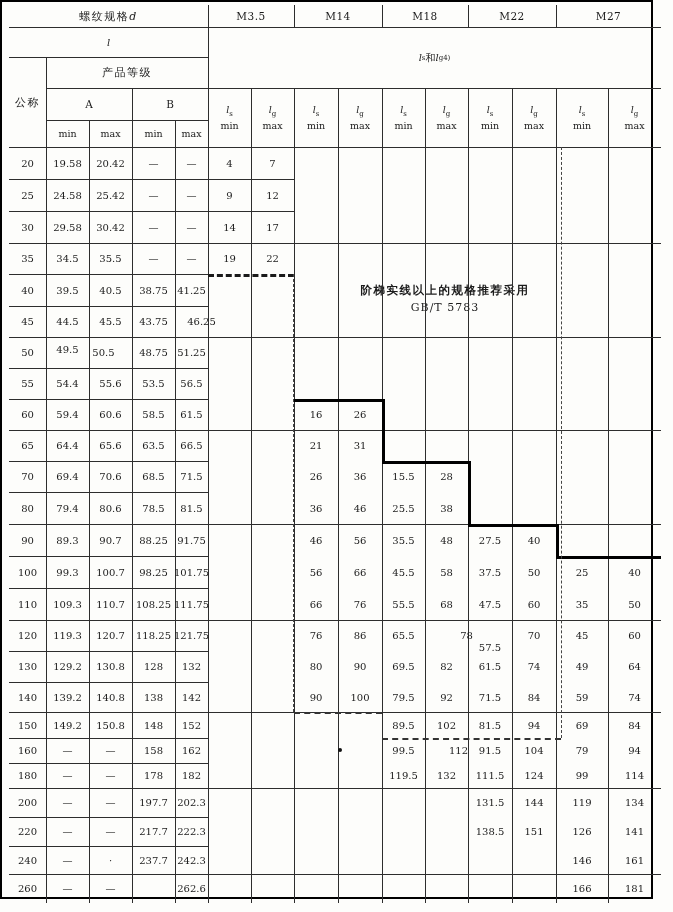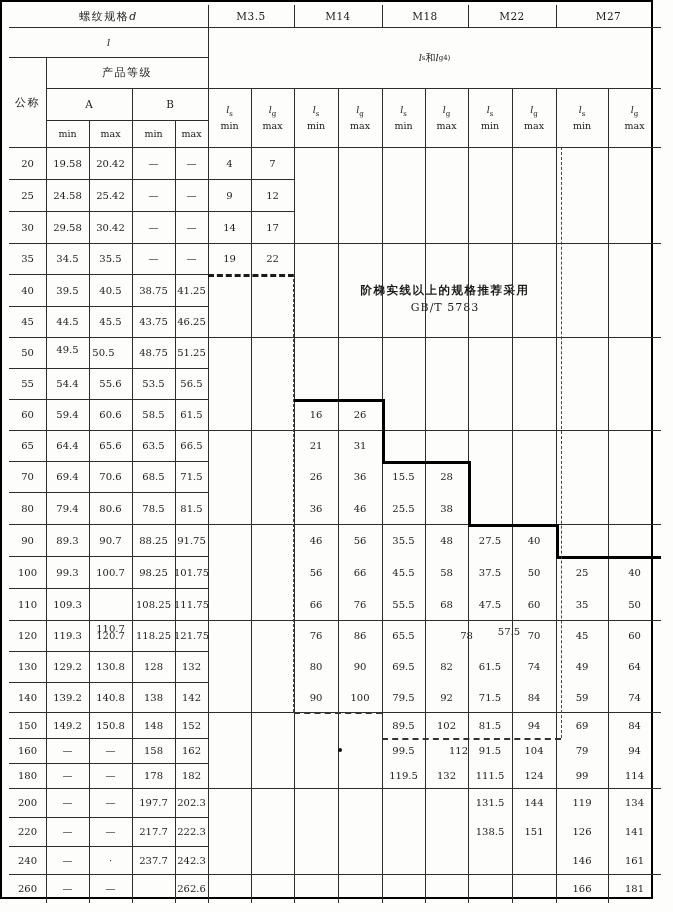--- a/index.html
+++ b/index.html
@@ -195,7 +195,7 @@
     <div class="cell num" style="left: 46px; top: 306px; width: 43px; height: 31px;">44.5</div>
     <div class="cell num" style="left: 89px; top: 306px; width: 43px; height: 31px;">45.5</div>
     <div class="cell num" style="left: 132px; top: 306px; width: 43px; height: 31px;">43.75</div>
-    <div class="cell num" style="left: 175px; top: 306px; width: 33px; height: 31px;">46.25</div>
+    <div class="cell num" style="left: 185px; top: 306px; width: 33px; height: 31px;">46.25</div>
     <div class="cell num" style="left: 9px; top: 337px; width: 37px; height: 31px;">50</div>
     <div class="cell num" style="left: 46px; top: 334px; width: 43px; height: 31px;">49.5</div>
     <div class="cell num" style="left: 82px; top: 337px; width: 43px; height: 31px;">50.5</div>

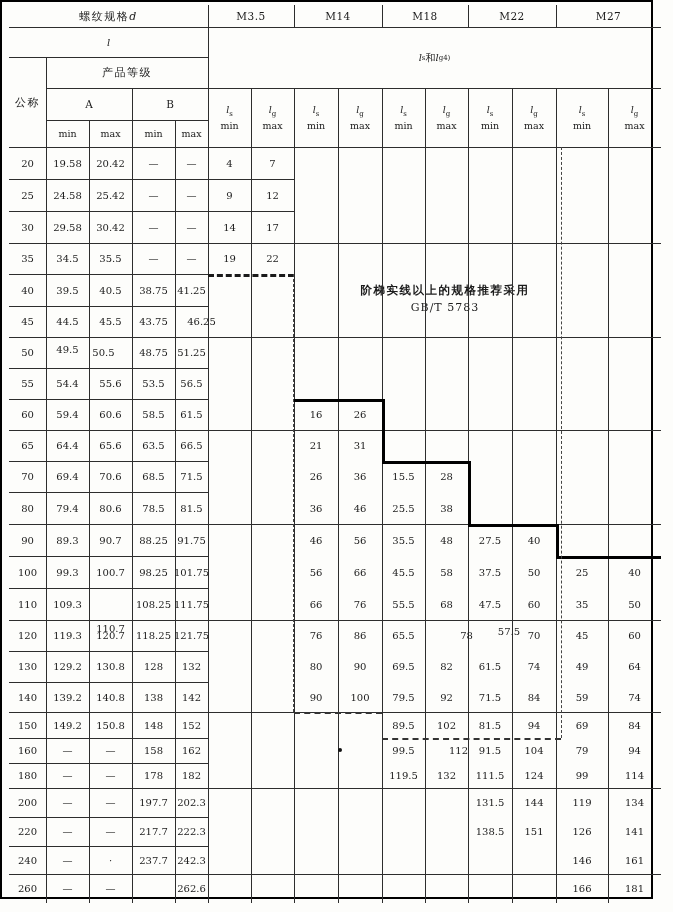--- a/index.html
+++ b/index.html
@@ -264,7 +264,7 @@
     <div class="cell num" style="left: 608px; top: 556px; width: 53px; height: 32px;">40</div>
     <div class="cell num" style="left: 9px; top: 588px; width: 37px; height: 32px;">110</div>
     <div class="cell num" style="left: 46px; top: 588px; width: 43px; height: 32px;">109.3</div>
-    <div class="cell num" style="left: 89px; top: 588px; width: 43px; height: 32px; margin-top: 24px;">110.7</div>
+    <div class="cell num" style="left: 89px; top: 588px; width: 43px; height: 32px;">110.7</div>
     <div class="cell num" style="left: 132px; top: 588px; width: 43px; height: 32px;">108.25</div>
     <div class="cell num" style="left: 175px; top: 588px; width: 33px; height: 32px;">111.75</div>
     <div class="cell num" style="left: 294px; top: 588px; width: 44px; height: 32px;">66</div>

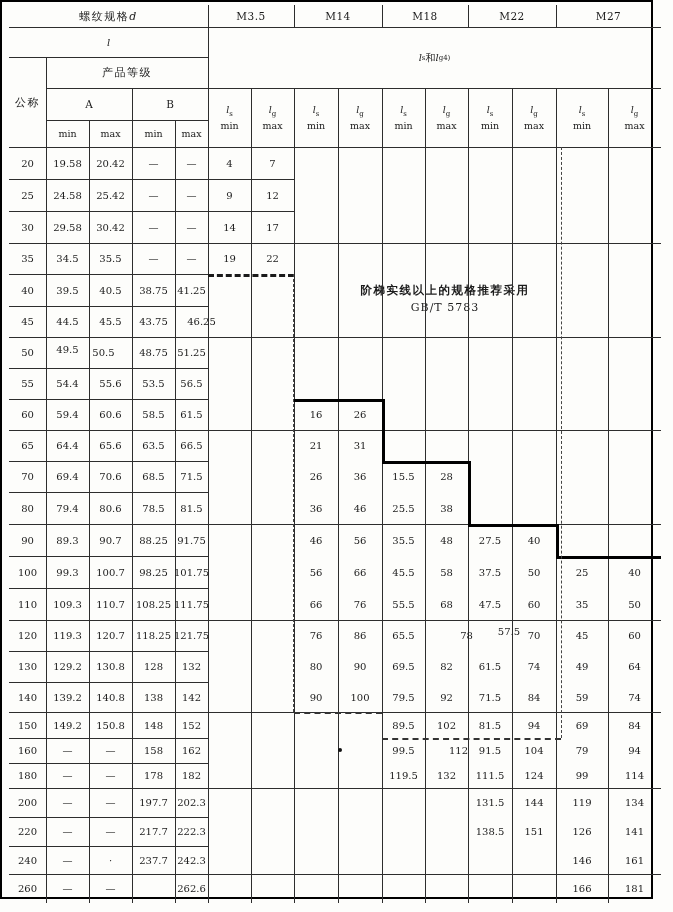--- a/index.html
+++ b/index.html
@@ -284,7 +284,7 @@
     <div class="cell num" style="left: 338px; top: 620px; width: 44px; height: 31px;">86</div>
     <div class="cell num" style="left: 382px; top: 620px; width: 43px; height: 31px;">65.5</div>
     <div class="cell num" style="left: 425px; top: 620px; width: 43px; height: 31px; padding-left: 20px;">78</div>
-    <div class="cell num" style="left: 468px; top: 616px; width: 44px; height: 31px; margin-left: 19px;">57.5</div>
+    <div class="cell num" style="left: 468px; top: 632px; width: 44px; height: 31px;">57.5</div>
     <div class="cell num" style="left: 512px; top: 620px; width: 44px; height: 31px;">70</div>
     <div class="cell num" style="left: 556px; top: 620px; width: 52px; height: 31px;">45</div>
     <div class="cell num" style="left: 608px; top: 620px; width: 53px; height: 31px;">60</div>

